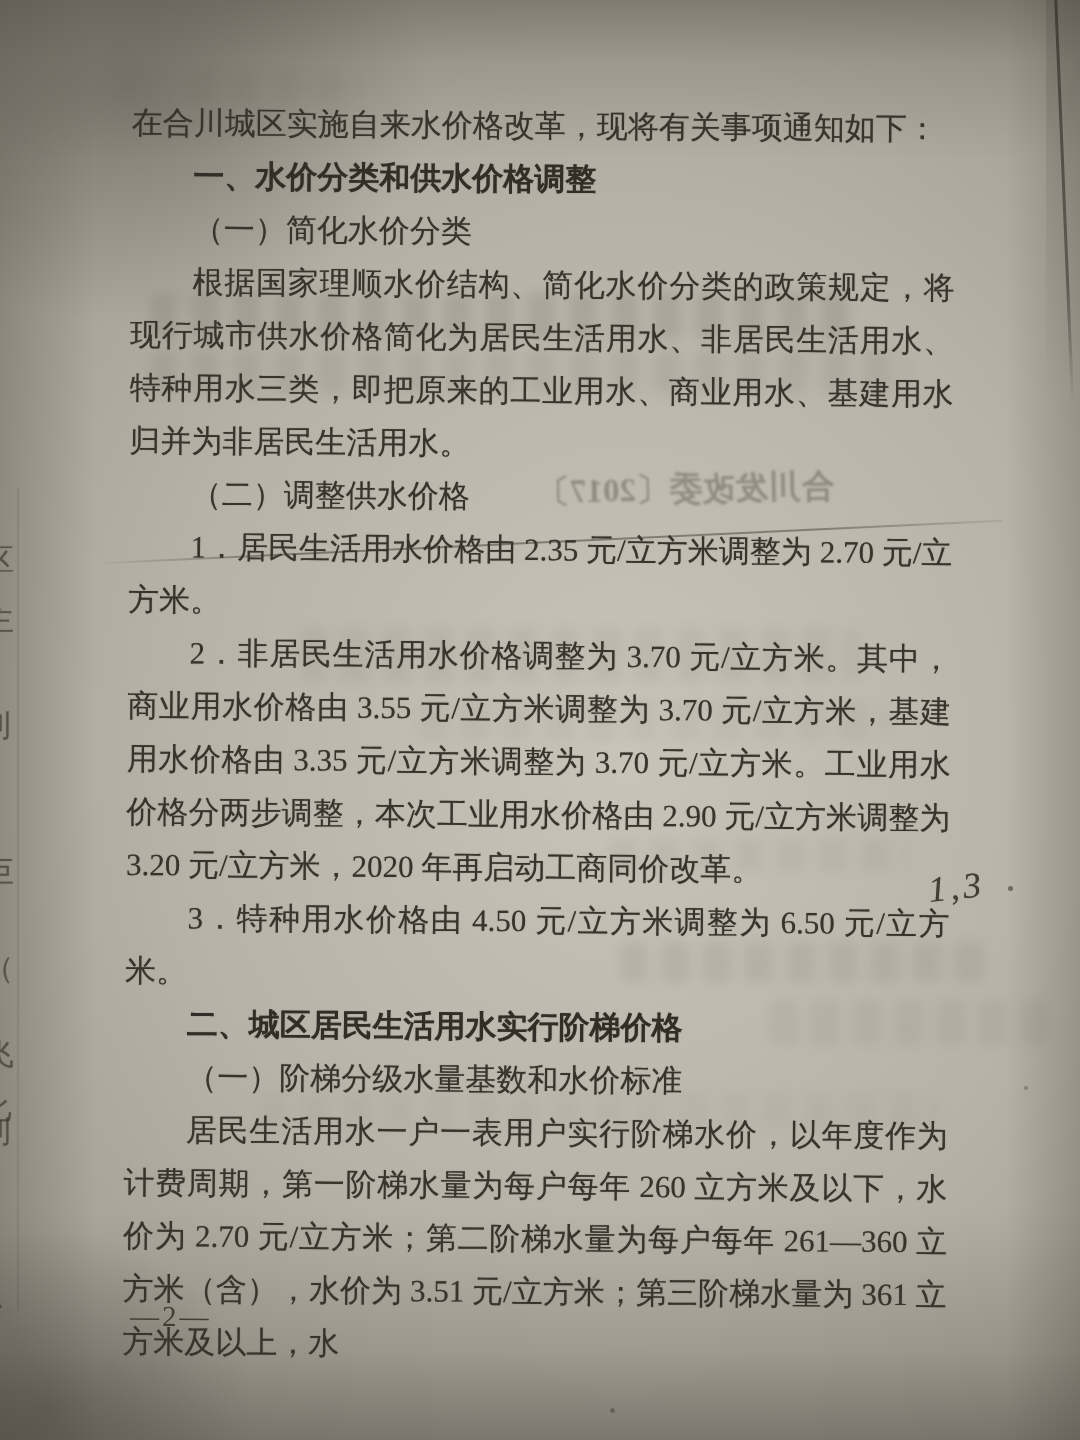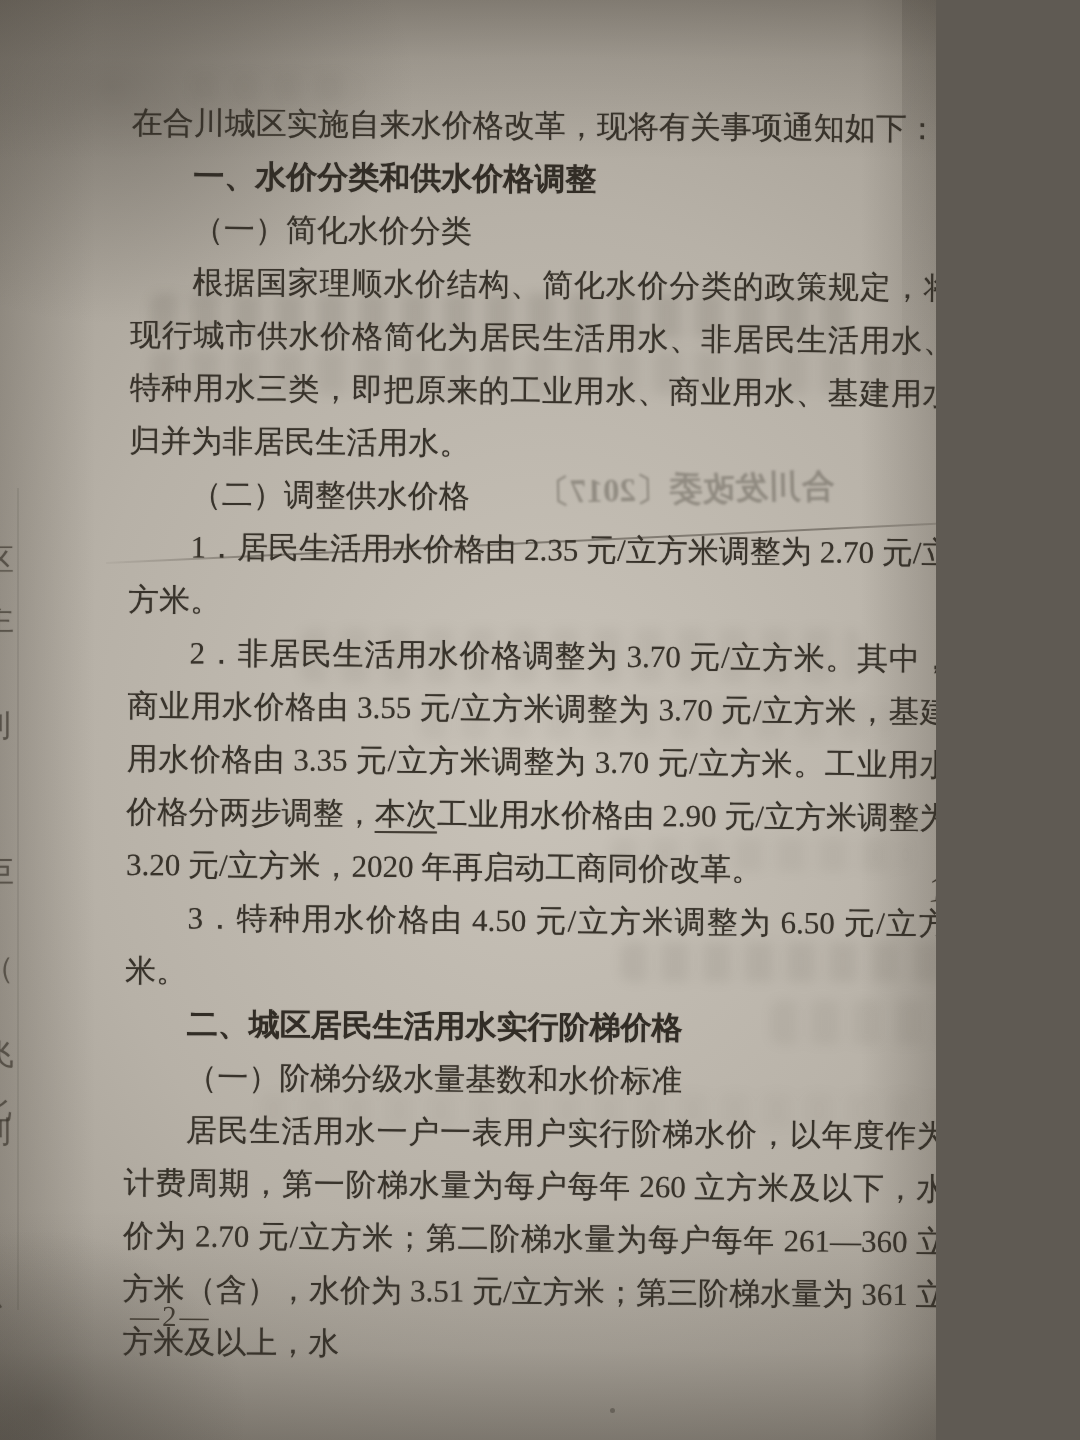--- a/index.html
+++ b/index.html
@@ -4,7 +4,7 @@
 <style>
   html,body{margin:0;padding:0;background:#5f5a53;}
   .photo{
-    position:relative;width:936px;height:1440px;overflow:hidden;
+    position:relative;width:1080px;height:1440px;overflow:hidden;
     font-family:"Liberation Serif","DejaVu Serif",serif;
     background:
       radial-gradient(ellipse 420px 330px at 12% 6%, rgba(62,57,50,0.38), rgba(62,57,50,0) 72%),

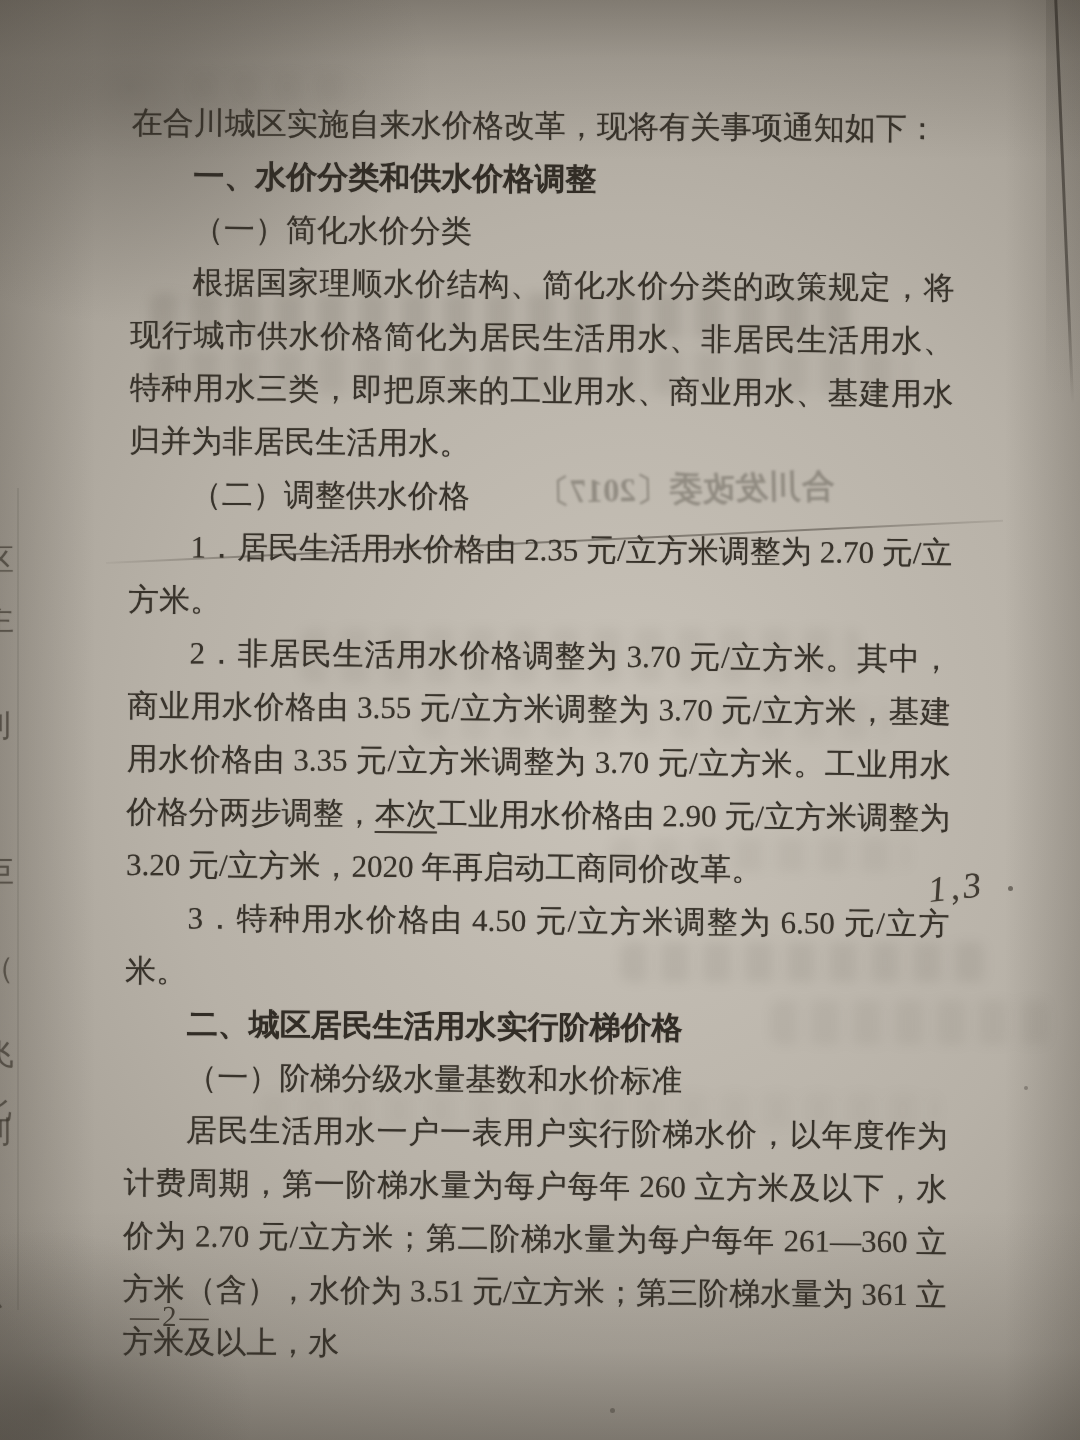--- a/index.html
+++ b/index.html
@@ -25,7 +25,7 @@
   .content p{margin:0;text-indent:2em;}
   .content p.noindent{text-indent:0;}
   .content p.h1{font-weight:bold;color:#322d26;}
-  .ul{text-decoration:underline;text-decoration-thickness:2px;text-underline-offset:7px;text-decoration-color:rgba(58,52,44,0.85);}
+  .ul{text-decoration-thickness:2px;text-underline-offset:7px;text-decoration-color:rgba(58,52,44,0.85);}
   .pagenum{
     position:absolute;left:130px;top:1300px;font-size:29px;letter-spacing:3px;
     color:#433d34;transform:rotate(0.4deg);

